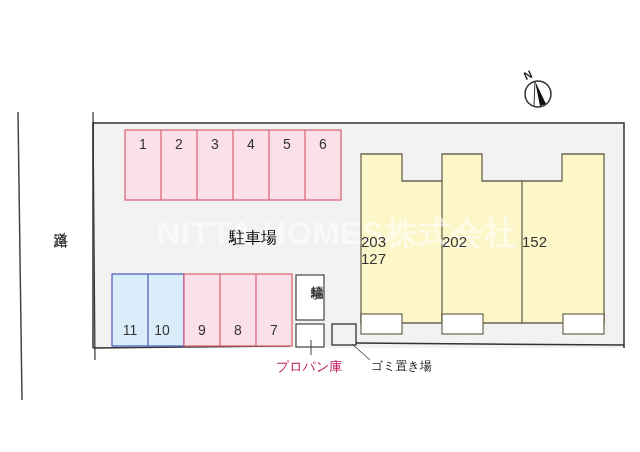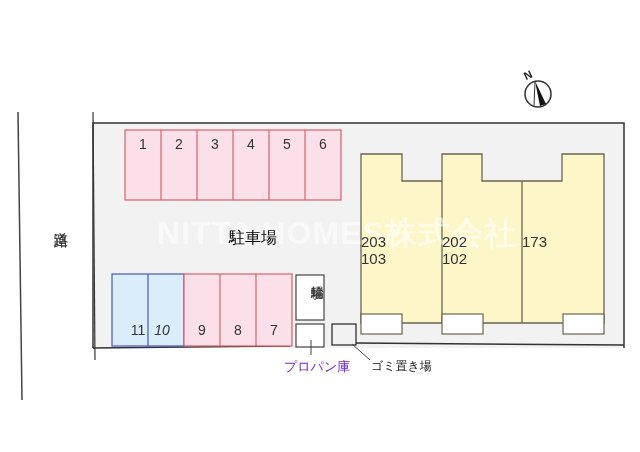--- a/index.html
+++ b/index.html
@@ -107,7 +107,7 @@
   <div>102</div>
 </div>
 <div class="unit-text" style="left:522px;top:233px;width:82px;">
-  <div>173</div>
+  <div>152</div>
 </div>
 
 </body></html>

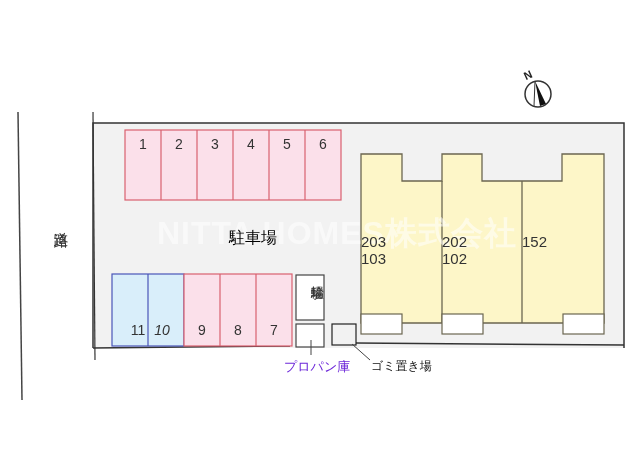--- a/index.html
+++ b/index.html
@@ -100,7 +100,7 @@
 
 <div class="unit-text" style="left:361px;top:233px;width:81px;">
   <div>203</div>
-  <div>103</div>
+  <div>127</div>
 </div>
 <div class="unit-text" style="left:442px;top:233px;width:76px;">
   <div>202</div>

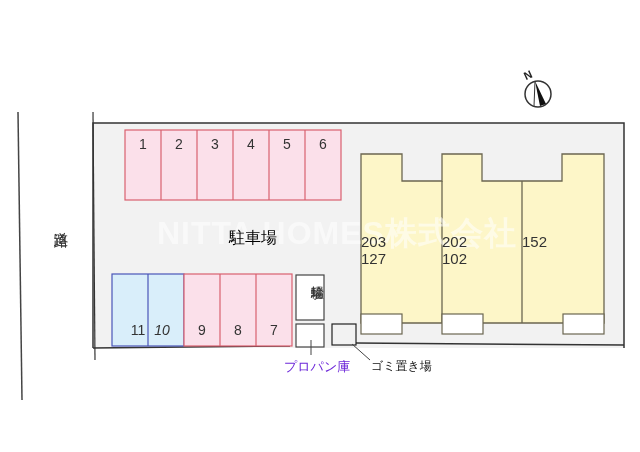--- a/index.html
+++ b/index.html
@@ -104,7 +104,6 @@
 </div>
 <div class="unit-text" style="left:442px;top:233px;width:76px;">
   <div>202</div>
-  <div>102</div>
 </div>
 <div class="unit-text" style="left:522px;top:233px;width:82px;">
   <div>152</div>

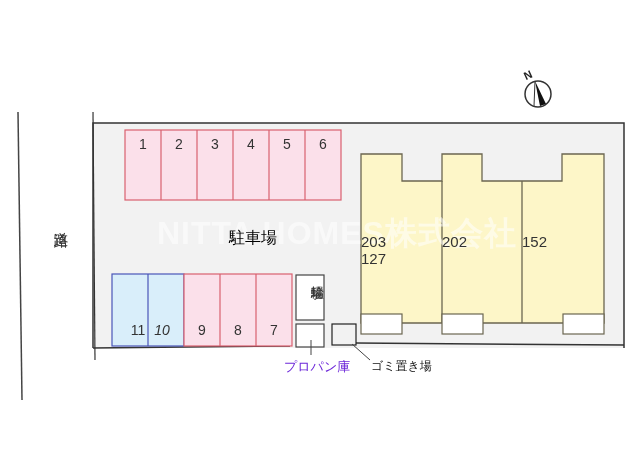--- a/index.html
+++ b/index.html
@@ -88,7 +88,7 @@
 <div class="num" style="left:269px;top:136px;width:36px;">5</div>
 <div class="num" style="left:305px;top:136px;width:36px;">6</div>
 
-<div class="num" style="left:112px;top:322px;width:52px;">11</div>
+<div class="num" style="left:112px;top:322px;width:36px;">11</div>
 <div class="num" style="left:148px;top:322px;width:28px;font-style:italic;">10</div>
 <div class="num" style="left:184px;top:322px;width:36px;">9</div>
 <div class="num" style="left:220px;top:322px;width:36px;">8</div>

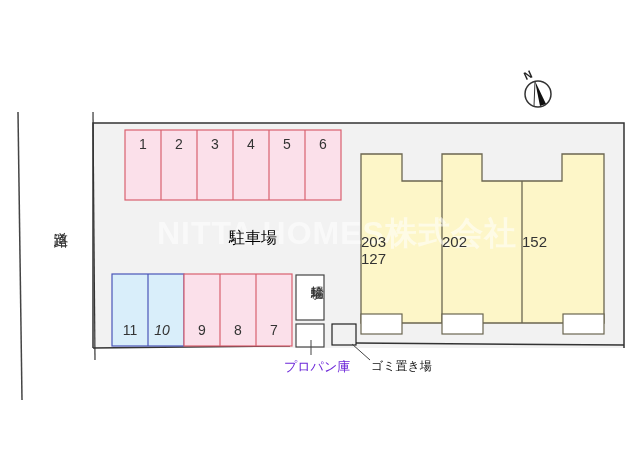--- a/index.html
+++ b/index.html
@@ -89,7 +89,7 @@
 <div class="num" style="left:305px;top:136px;width:36px;">6</div>
 
 <div class="num" style="left:112px;top:322px;width:36px;">11</div>
-<div class="num" style="left:148px;top:322px;width:28px;font-style:italic;">10</div>
+<div class="num" style="left:148px;top:322px;width:28px;">10</div>
 <div class="num" style="left:184px;top:322px;width:36px;">9</div>
 <div class="num" style="left:220px;top:322px;width:36px;">8</div>
 <div class="num" style="left:256px;top:322px;width:36px;">7</div>

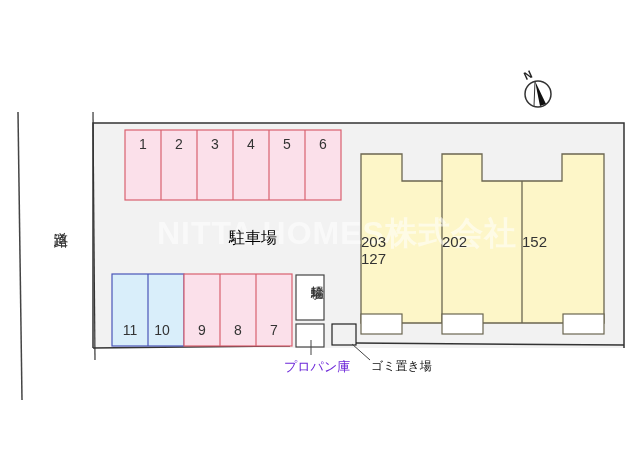--- a/index.html
+++ b/index.html
@@ -14,7 +14,7 @@
   .parking-label { left: 229px; top: 228px; font-size: 16px; color: #000000; }
   .bike-label { left: 296px; top: 276px; width: 28px; font-size: 13px; line-height: 14px;
                 text-align: center; writing-mode: vertical-rl; color: #333; }
-  .propane-label { left: 284px; top: 358px; font-size: 13px; color: #6d28d9; }
+  .propane-label { left: 276px; top: 358px; font-size: 13px; color: #be185d; }
   .garbage-label { left: 371px; top: 358px; font-size: 12px; color: #111; }
   .unit-text { font-family: "Liberation Sans", sans-serif; font-size: 15px; color: #333;
                text-align: left; line-height: 17px; position: absolute; }

